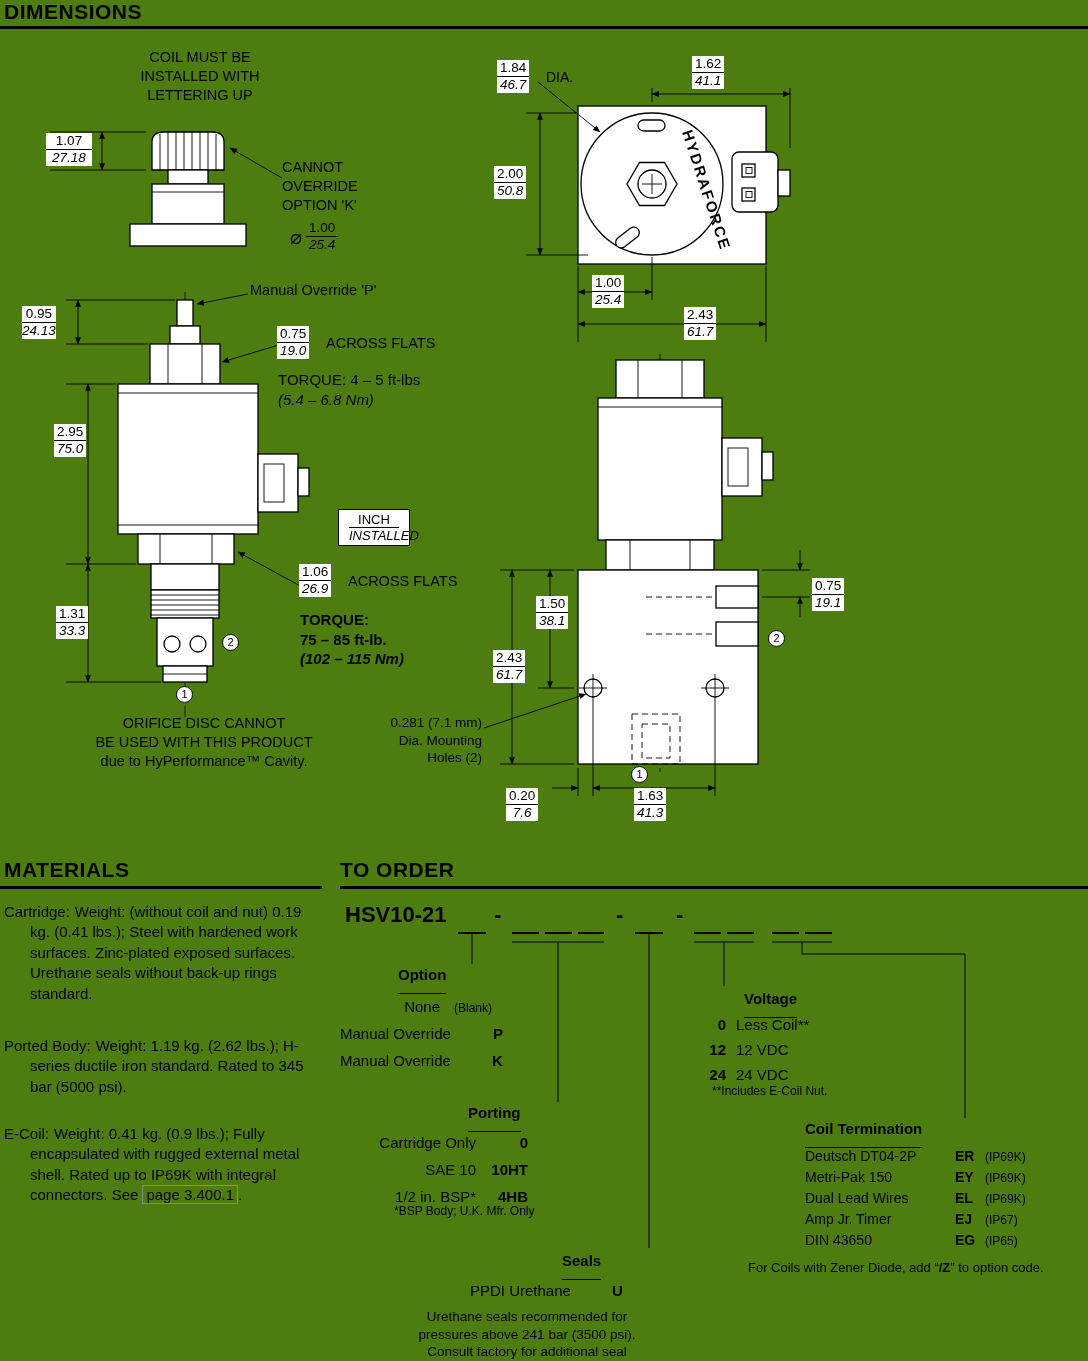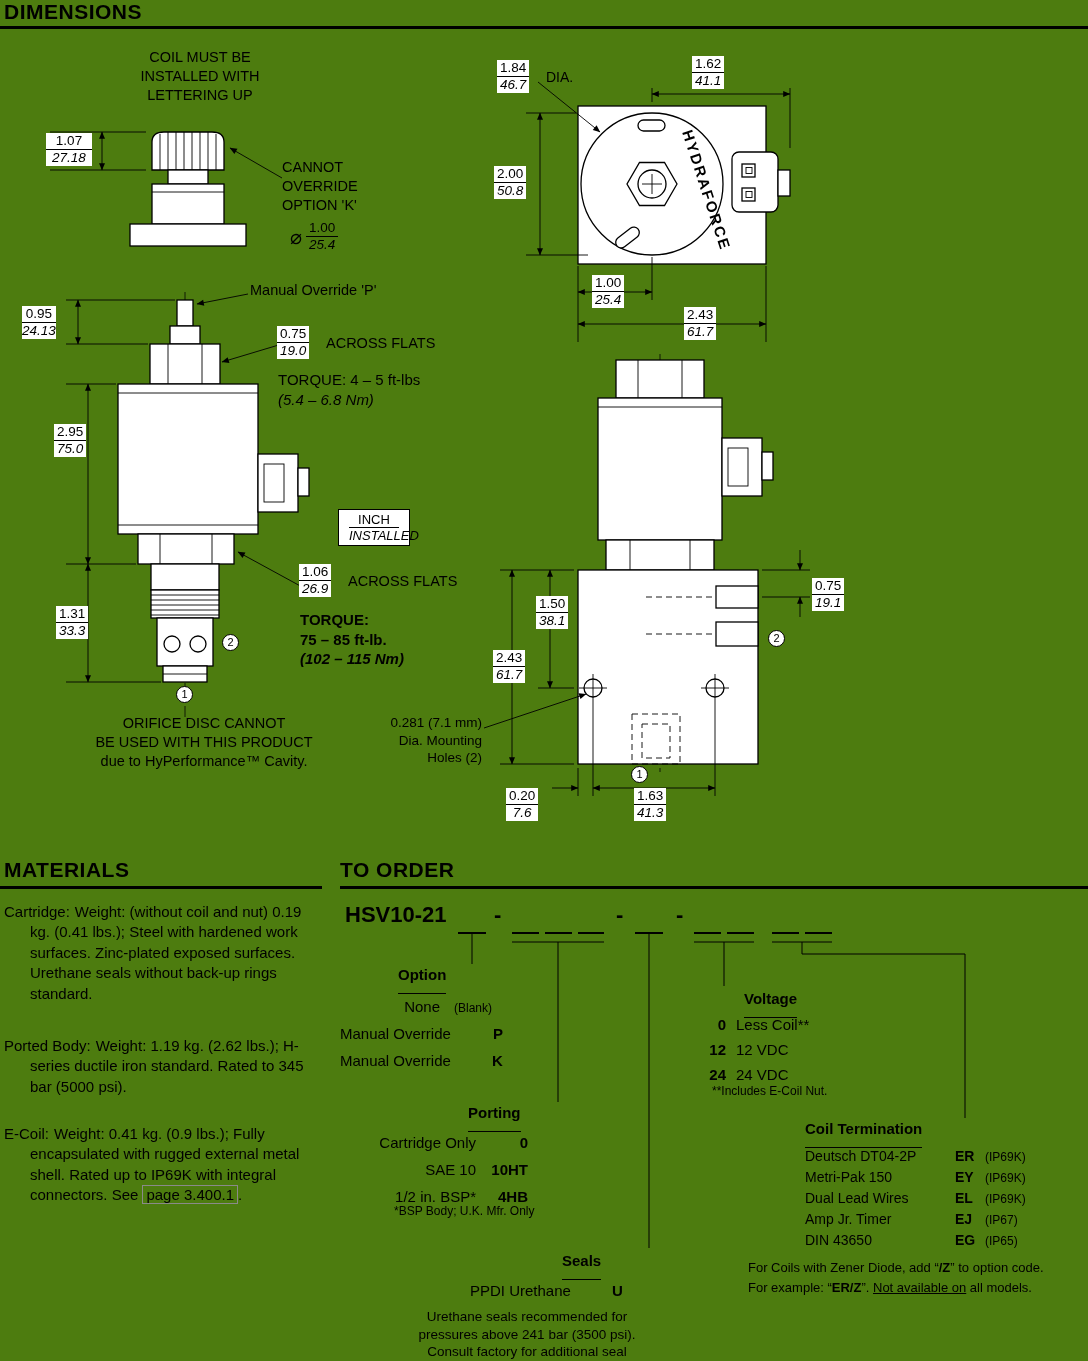--- a/index.html
+++ b/index.html
@@ -457,7 +457,6 @@
 
   <div class="zener" style="left:748px;top:1258px;width:338px">
     <div><span>For Coils with Zener Diode, add “</span><b>/Z</b><span>” to option code.</span></div>
-    <div><span>For example: “</span><b>ER/Z</b><span>”. </span><span class="ul">Not available on</span><span> all models.</span></div>
   </div>
 
 </div>

